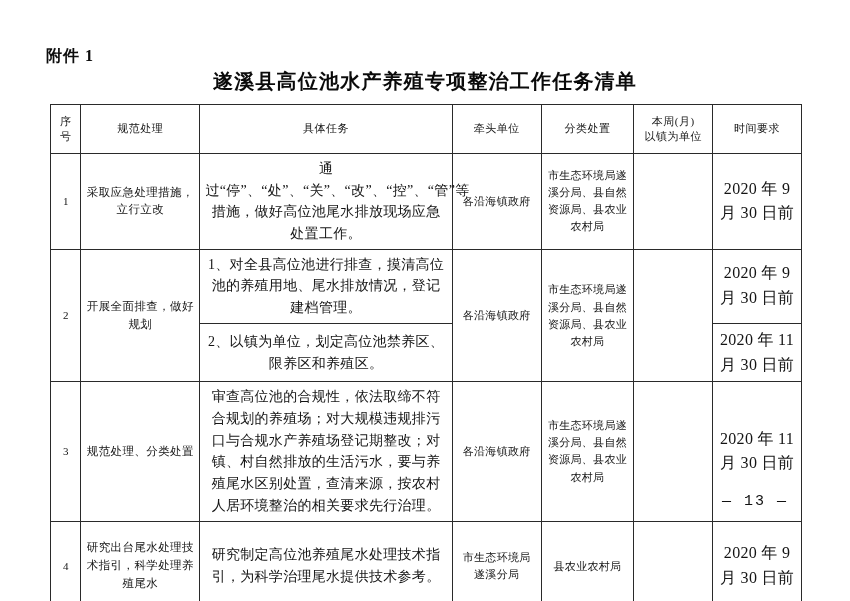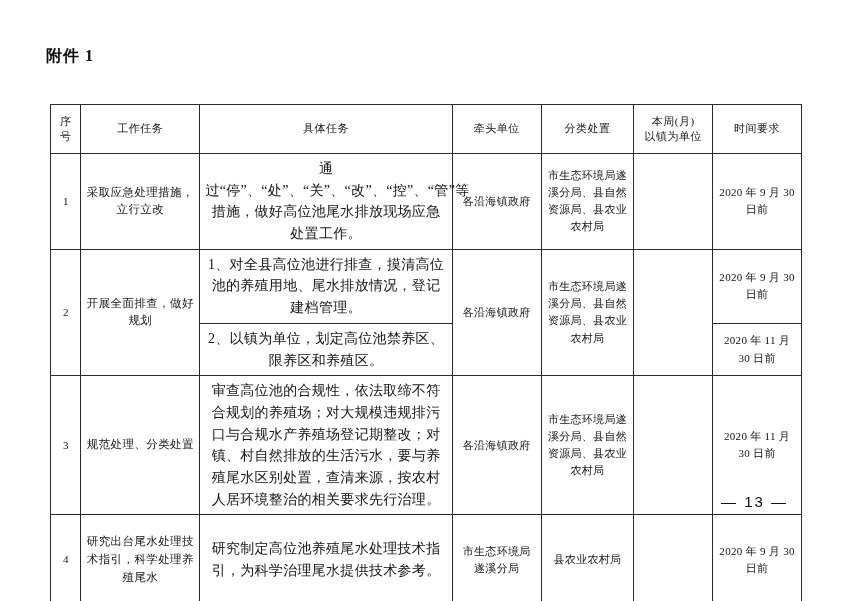--- a/index.html
+++ b/index.html
@@ -121,6 +121,7 @@
 
   <div class="attachment-label">附件 1</div>
 
+  <div class="doc-title">遂溪县高位池水产养殖专项整治工作任务清单</div>
 
   <table class="task-table">
     <colgroup>

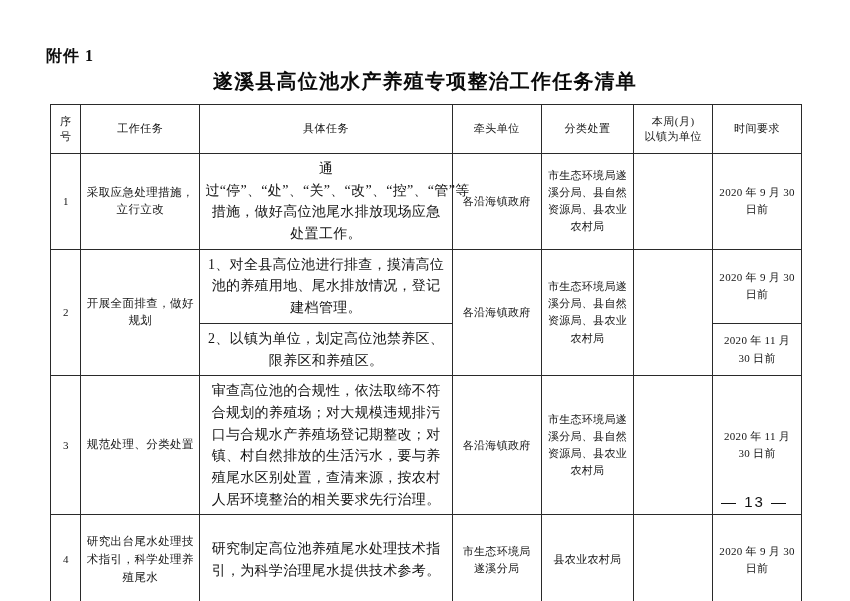--- a/index.html
+++ b/index.html
@@ -138,7 +138,7 @@
         <td>
           <span class="hdr-stack">序号</span>
         </td>
-        <td>工作任务</td>
+        <td>规范处理</td>
         <td>具体任务</td>
         <td>牵头单位</td>
         <td>分类处置</td>

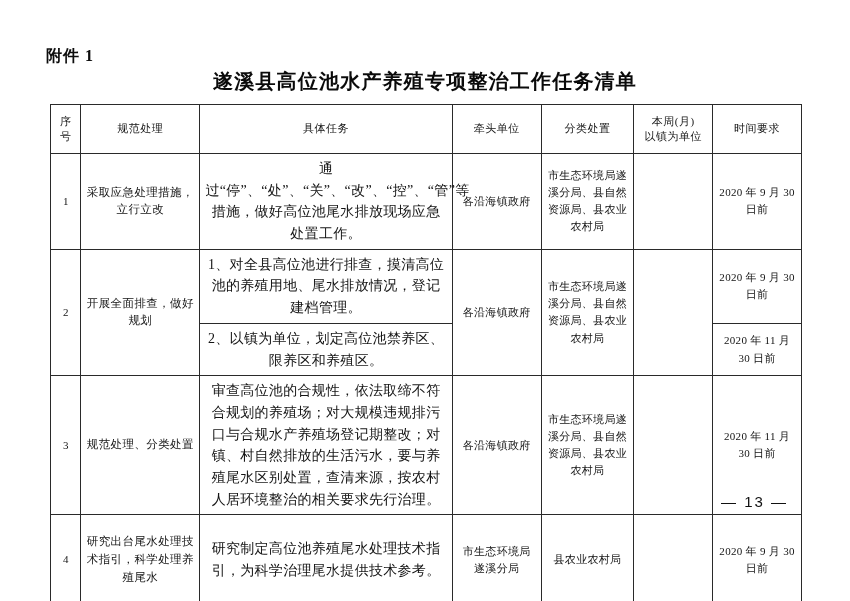--- a/index.html
+++ b/index.html
@@ -96,7 +96,7 @@
     letter-spacing: 0.3px;
   }
   td.cell-time {
-    font-size: 11px;
+    font-size: 16px;
     line-height: 1.8;
     letter-spacing: 0.3px;
   }

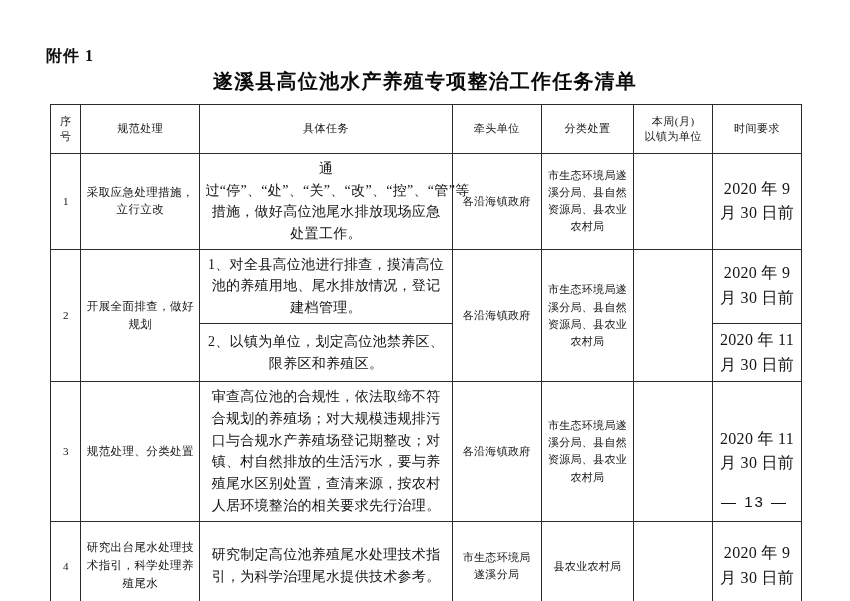--- a/index.html
+++ b/index.html
@@ -111,7 +111,7 @@
     font-size: 15px;
     letter-spacing: 2px;
     color: #111111;
-    font-family: Liberation Sans, sans-serif;
+    font-family: Liberation Mono, monospace;
   }
 </style>
 </head>

